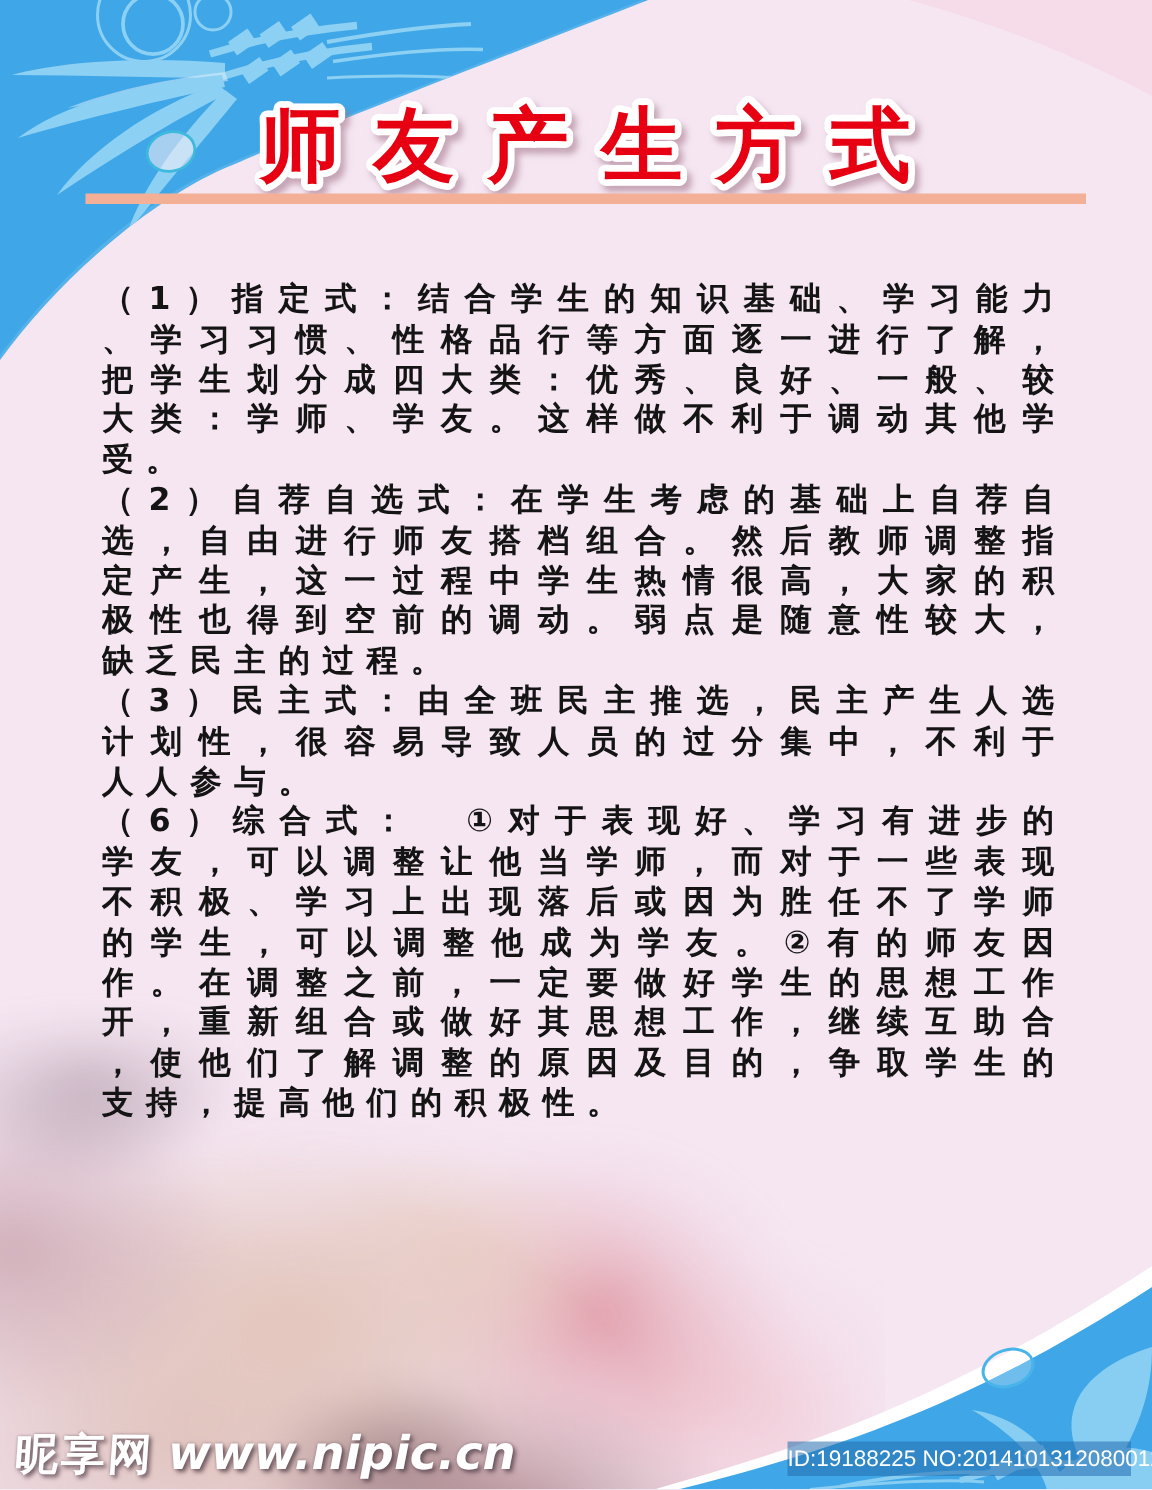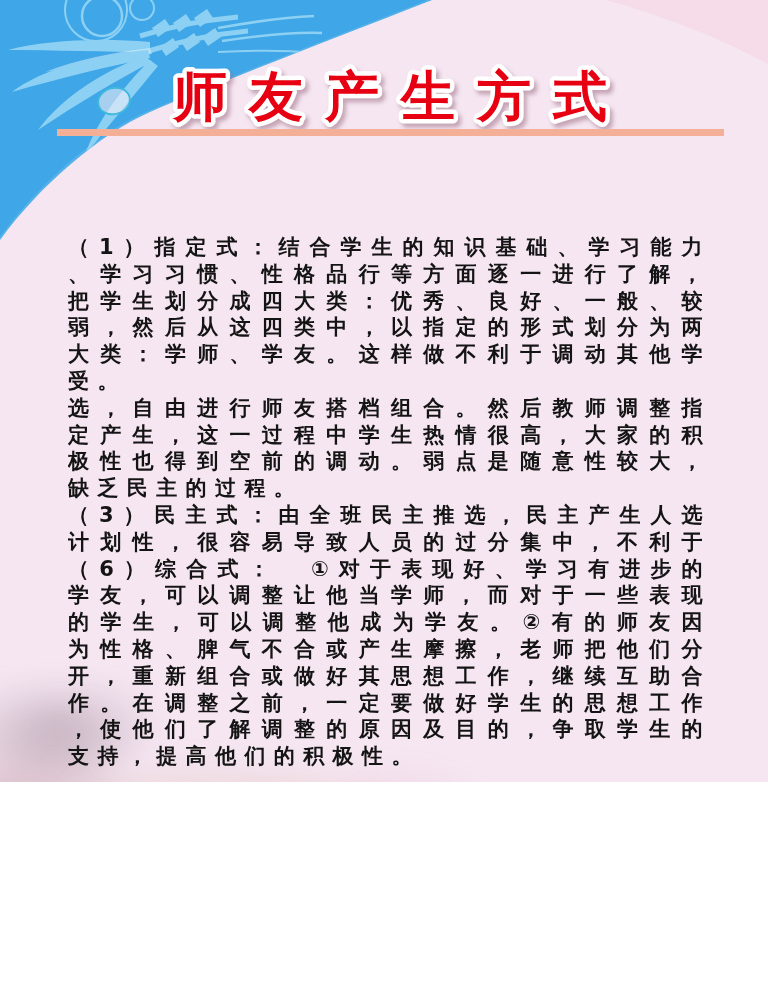--- a/index.html
+++ b/index.html
@@ -7,7 +7,7 @@
 
   #canvas {
     position: relative;
-    width: 768px; height: 782px;
+    width: 768px; height: 993px;
     overflow: hidden;
     font-family: "DejaVu Sans", sans-serif;
     background: var(--background-pink, #f6dbe9);

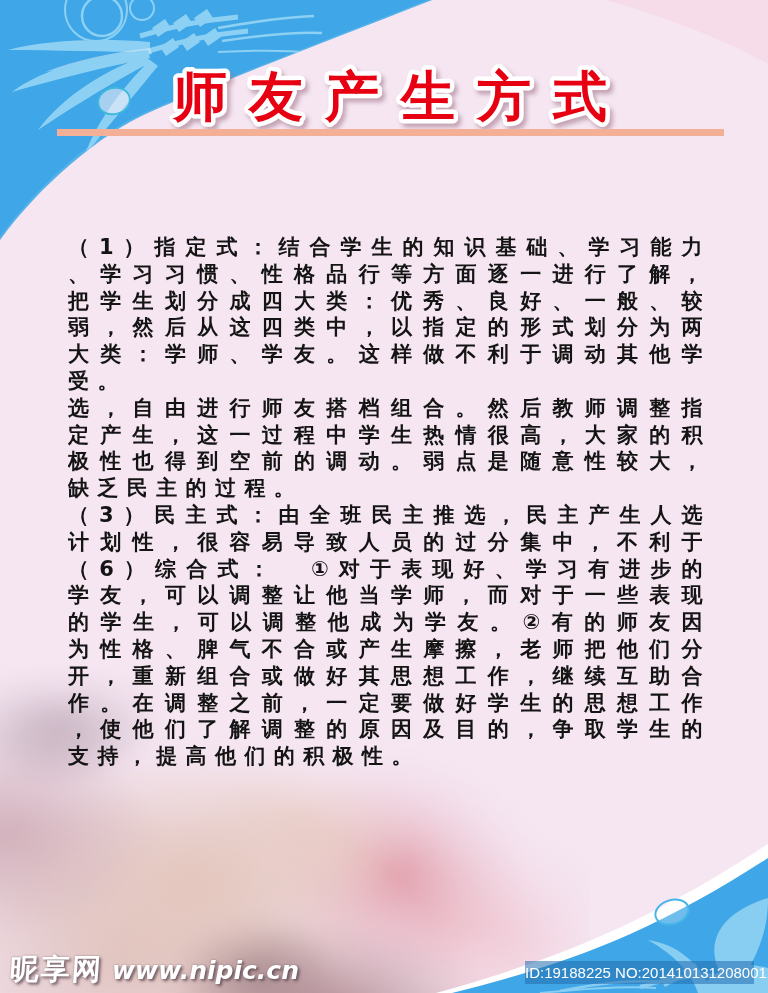--- a/index.html
+++ b/index.html
@@ -63,7 +63,6 @@
     position: absolute;
     left: 68px; top: 186px;
     width: 643px;
-    margin-top: 48px;
   }
   .line {
     height: 26.8px;

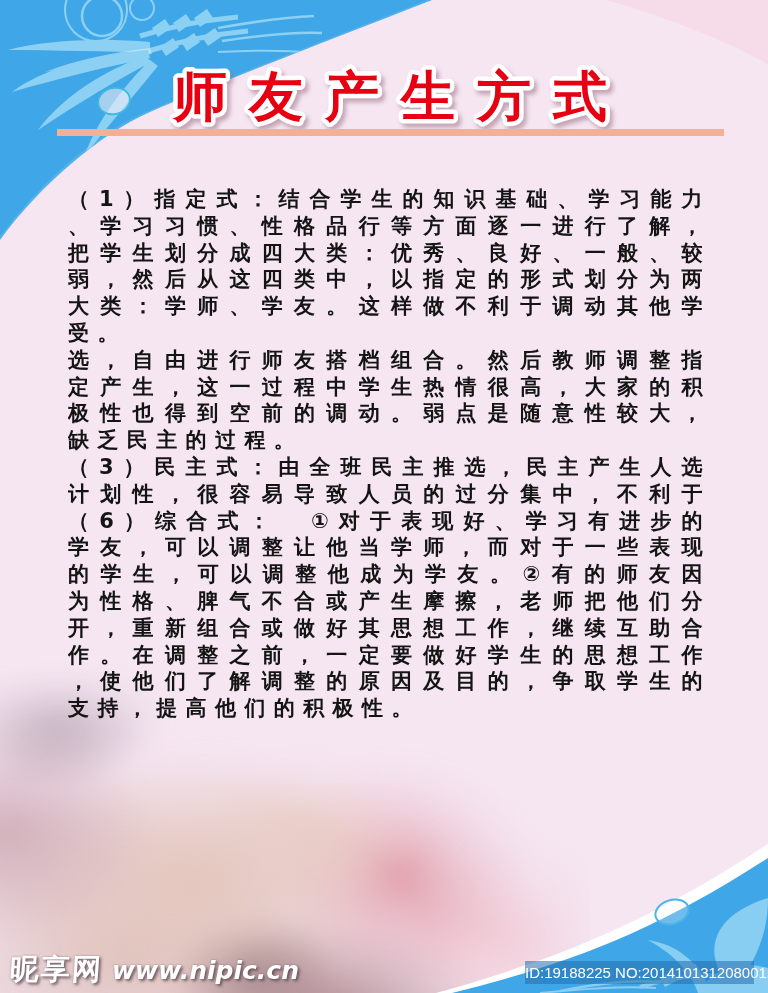--- a/index.html
+++ b/index.html
@@ -185,7 +185,6 @@
       <div class="line">（1）指定式：结合学生的知识基础、学习能力</div>
       <div class="line">、学习习惯、性格品行等方面逐一进行了解，</div>
       <div class="line">把学生划分成四大类：优秀、良好、一般、较</div>
-      <div class="line">弱，然后从这四类中，以指定的形式划分为两</div>
       <div class="line">大类：学师、学友。这样做不利于调动其他学</div>
       <div class="line para-end">受。</div>
       <div class="line">选，自由进行师友搭档组合。然后教师调整指</div>

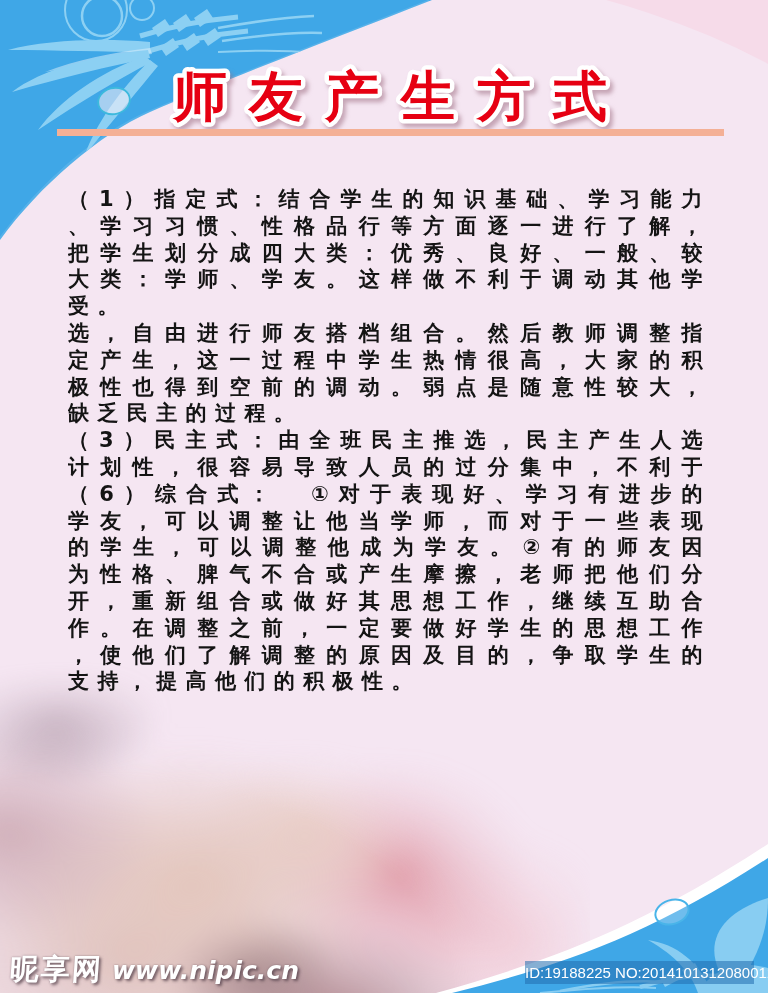--- a/index.html
+++ b/index.html
@@ -187,6 +187,7 @@
       <div class="line">把学生划分成四大类：优秀、良好、一般、较</div>
       <div class="line">大类：学师、学友。这样做不利于调动其他学</div>
       <div class="line para-end">受。</div>
+      <div class="line">（2）自荐自选式：在学生考虑的基础上自荐自</div>
       <div class="line">选，自由进行师友搭档组合。然后教师调整指</div>
       <div class="line">定产生，这一过程中学生热情很高，大家的积</div>
       <div class="line">极性也得到空前的调动。弱点是随意性较大，</div>

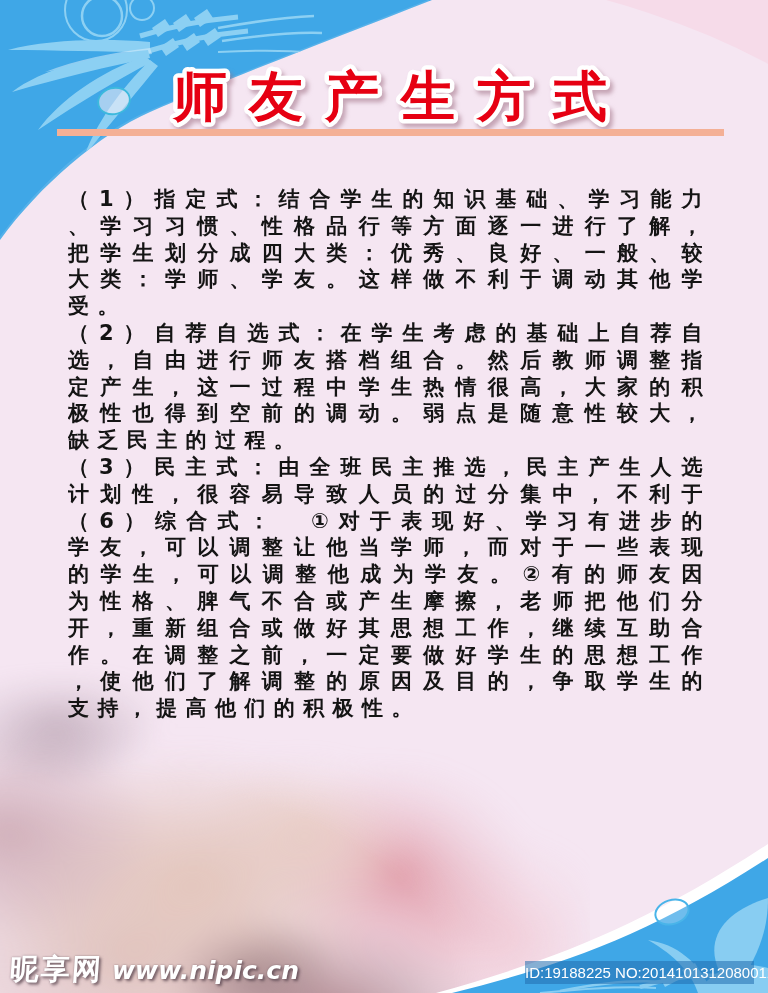--- a/index.html
+++ b/index.html
@@ -194,6 +194,7 @@
       <div class="line para-end">缺乏民主的过程。</div>
       <div class="line">（3）民主式：由全班民主推选，民主产生人选</div>
       <div class="line">计划性，很容易导致人员的过分集中，不利于</div>
+      <div class="line para-end">人人参与。</div>
       <div class="line">（6）综合式：　①对于表现好、学习有进步的</div>
       <div class="line">学友，可以调整让他当学师，而对于一些表现</div>
       <div class="line">的学生，可以调整他成为学友。②有的师友因</div>

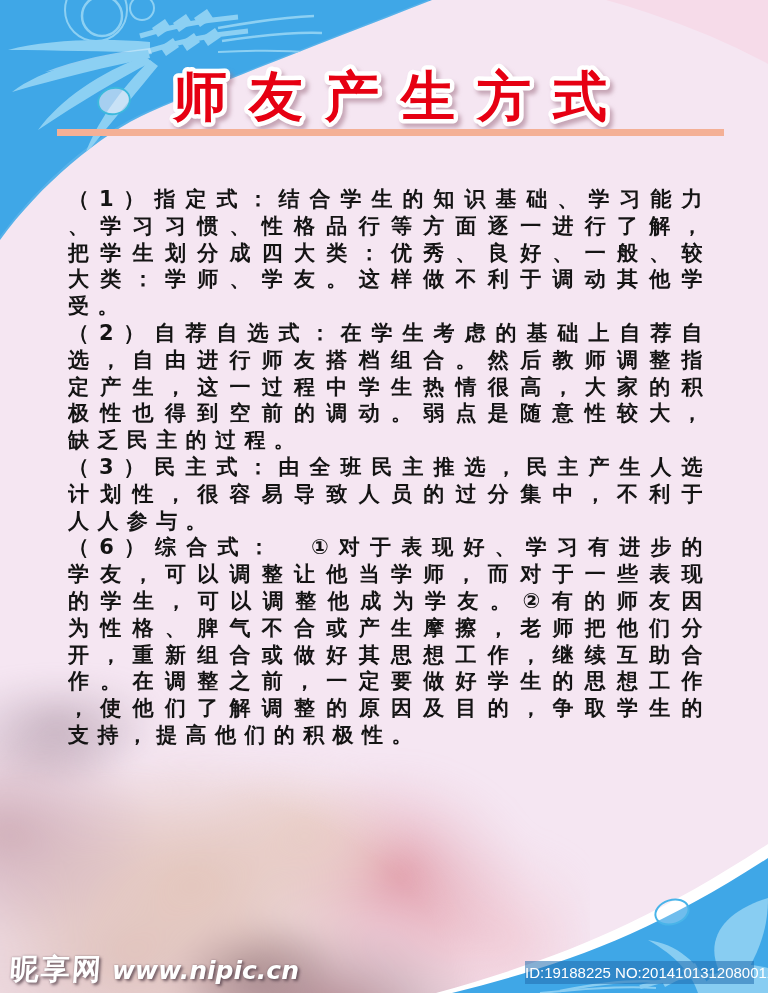--- a/index.html
+++ b/index.html
@@ -197,6 +197,7 @@
       <div class="line para-end">人人参与。</div>
       <div class="line">（6）综合式：　①对于表现好、学习有进步的</div>
       <div class="line">学友，可以调整让他当学师，而对于一些表现</div>
+      <div class="line">不积极、学习上出现落后或因为胜任不了学师</div>
       <div class="line">的学生，可以调整他成为学友。②有的师友因</div>
       <div class="line">为性格、脾气不合或产生摩擦，老师把他们分</div>
       <div class="line">开，重新组合或做好其思想工作，继续互助合</div>

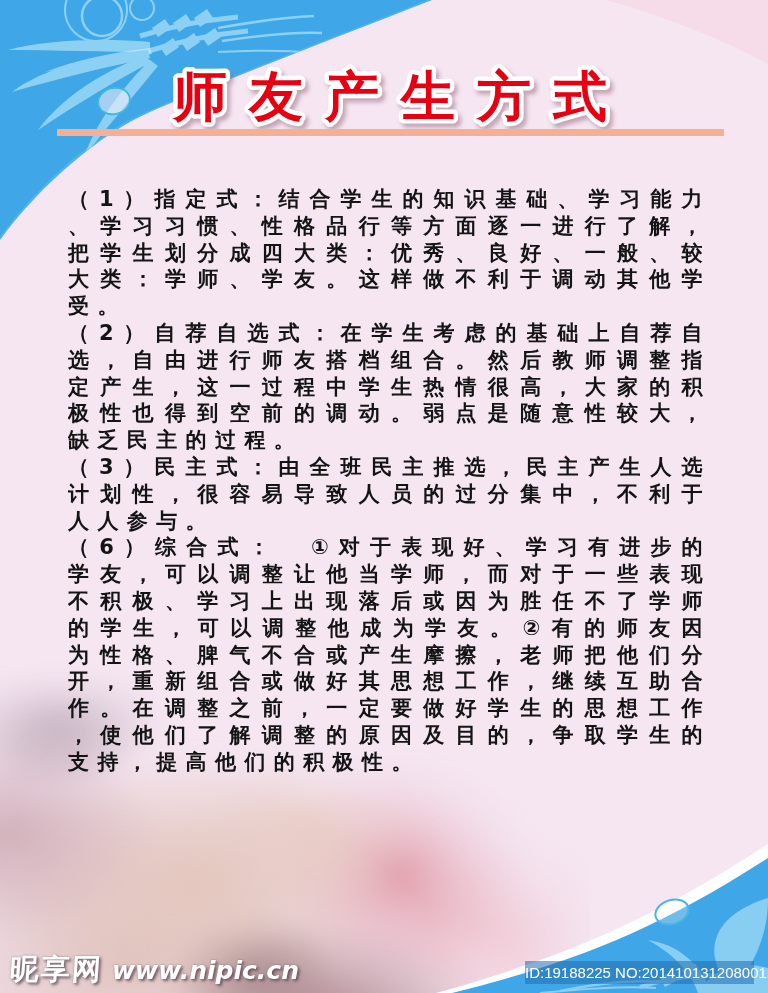--- a/index.html
+++ b/index.html
@@ -199,7 +199,6 @@
       <div class="line">学友，可以调整让他当学师，而对于一些表现</div>
       <div class="line">不积极、学习上出现落后或因为胜任不了学师</div>
       <div class="line">的学生，可以调整他成为学友。②有的师友因</div>
-      <div class="line">为性格、脾气不合或产生摩擦，老师把他们分</div>
       <div class="line">开，重新组合或做好其思想工作，继续互助合</div>
       <div class="line">作。在调整之前，一定要做好学生的思想工作</div>
       <div class="line">，使他们了解调整的原因及目的，争取学生的</div>

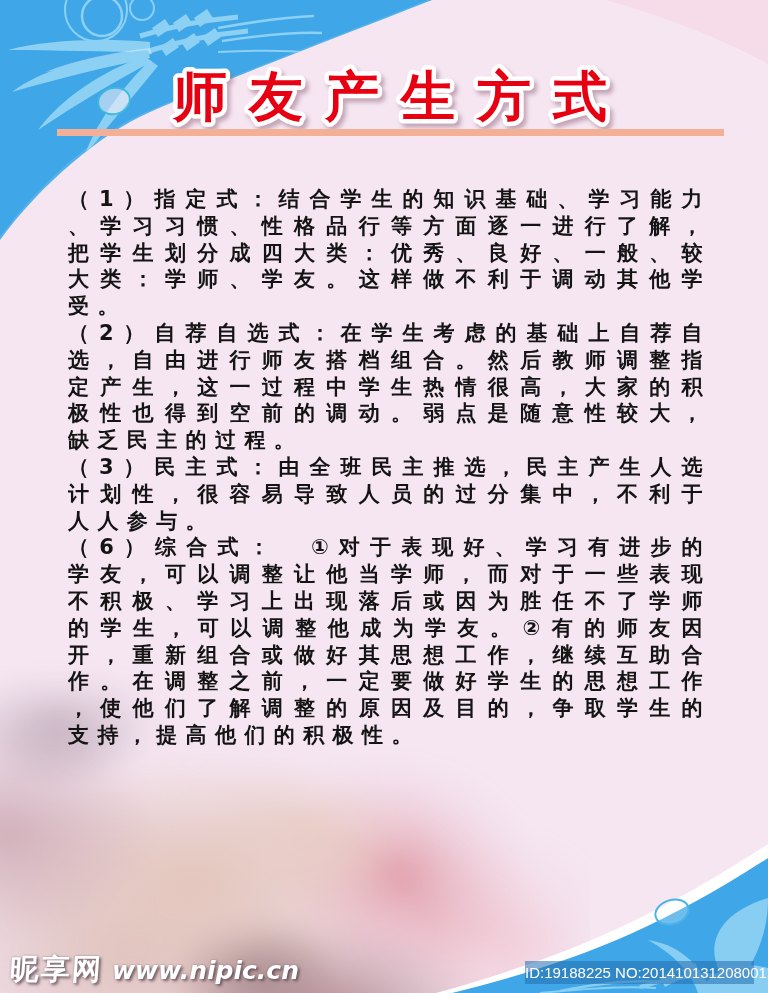--- a/index.html
+++ b/index.html
@@ -199,8 +199,8 @@
       <div class="line">学友，可以调整让他当学师，而对于一些表现</div>
       <div class="line">不积极、学习上出现落后或因为胜任不了学师</div>
       <div class="line">的学生，可以调整他成为学友。②有的师友因</div>
+      <div class="line">作。在调整之前，一定要做好学生的思想工作</div>
       <div class="line">开，重新组合或做好其思想工作，继续互助合</div>
-      <div class="line">作。在调整之前，一定要做好学生的思想工作</div>
       <div class="line">，使他们了解调整的原因及目的，争取学生的</div>
       <div class="line para-end">支持，提高他们的积极性。</div>
     </div>

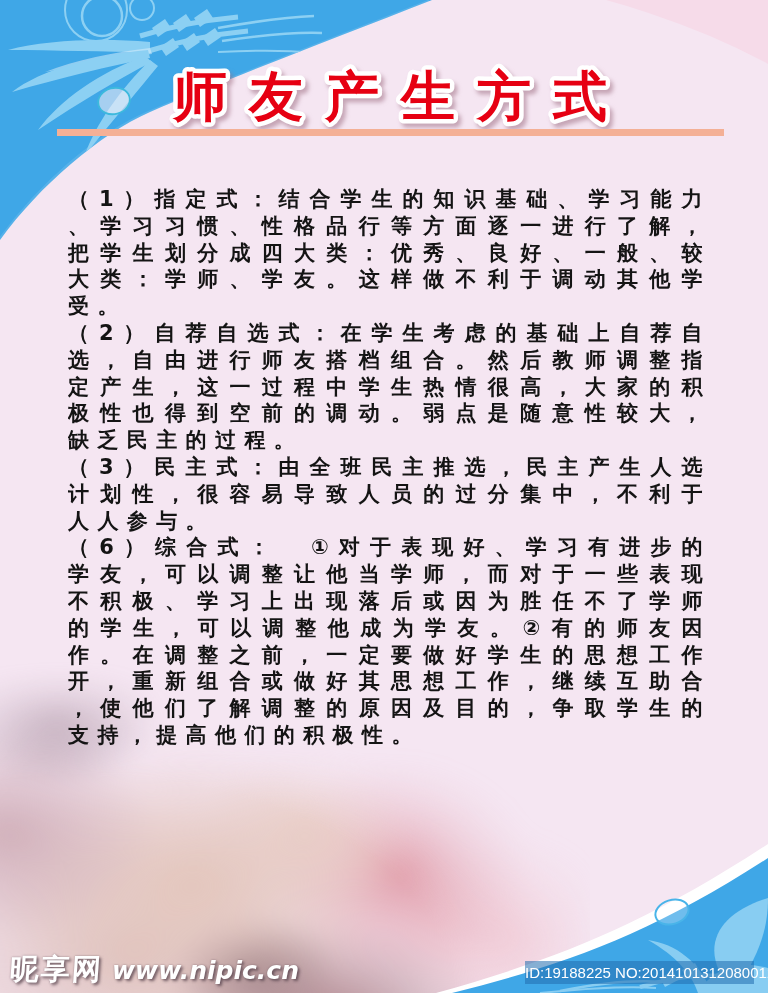--- a/index.html
+++ b/index.html
@@ -91,7 +91,7 @@
     white-space: nowrap;
   }
   .wm-site { font-size: 29px; font-weight: 700; letter-spacing: 2px; transform: skewX(-4deg); }
-  .wm-url  { font-size: 25px; font-weight: 700; font-style: italic; }
+  .wm-url  { font-size: 31px; font-weight: 700; font-style: italic; }
 
   
   .id-badge {

